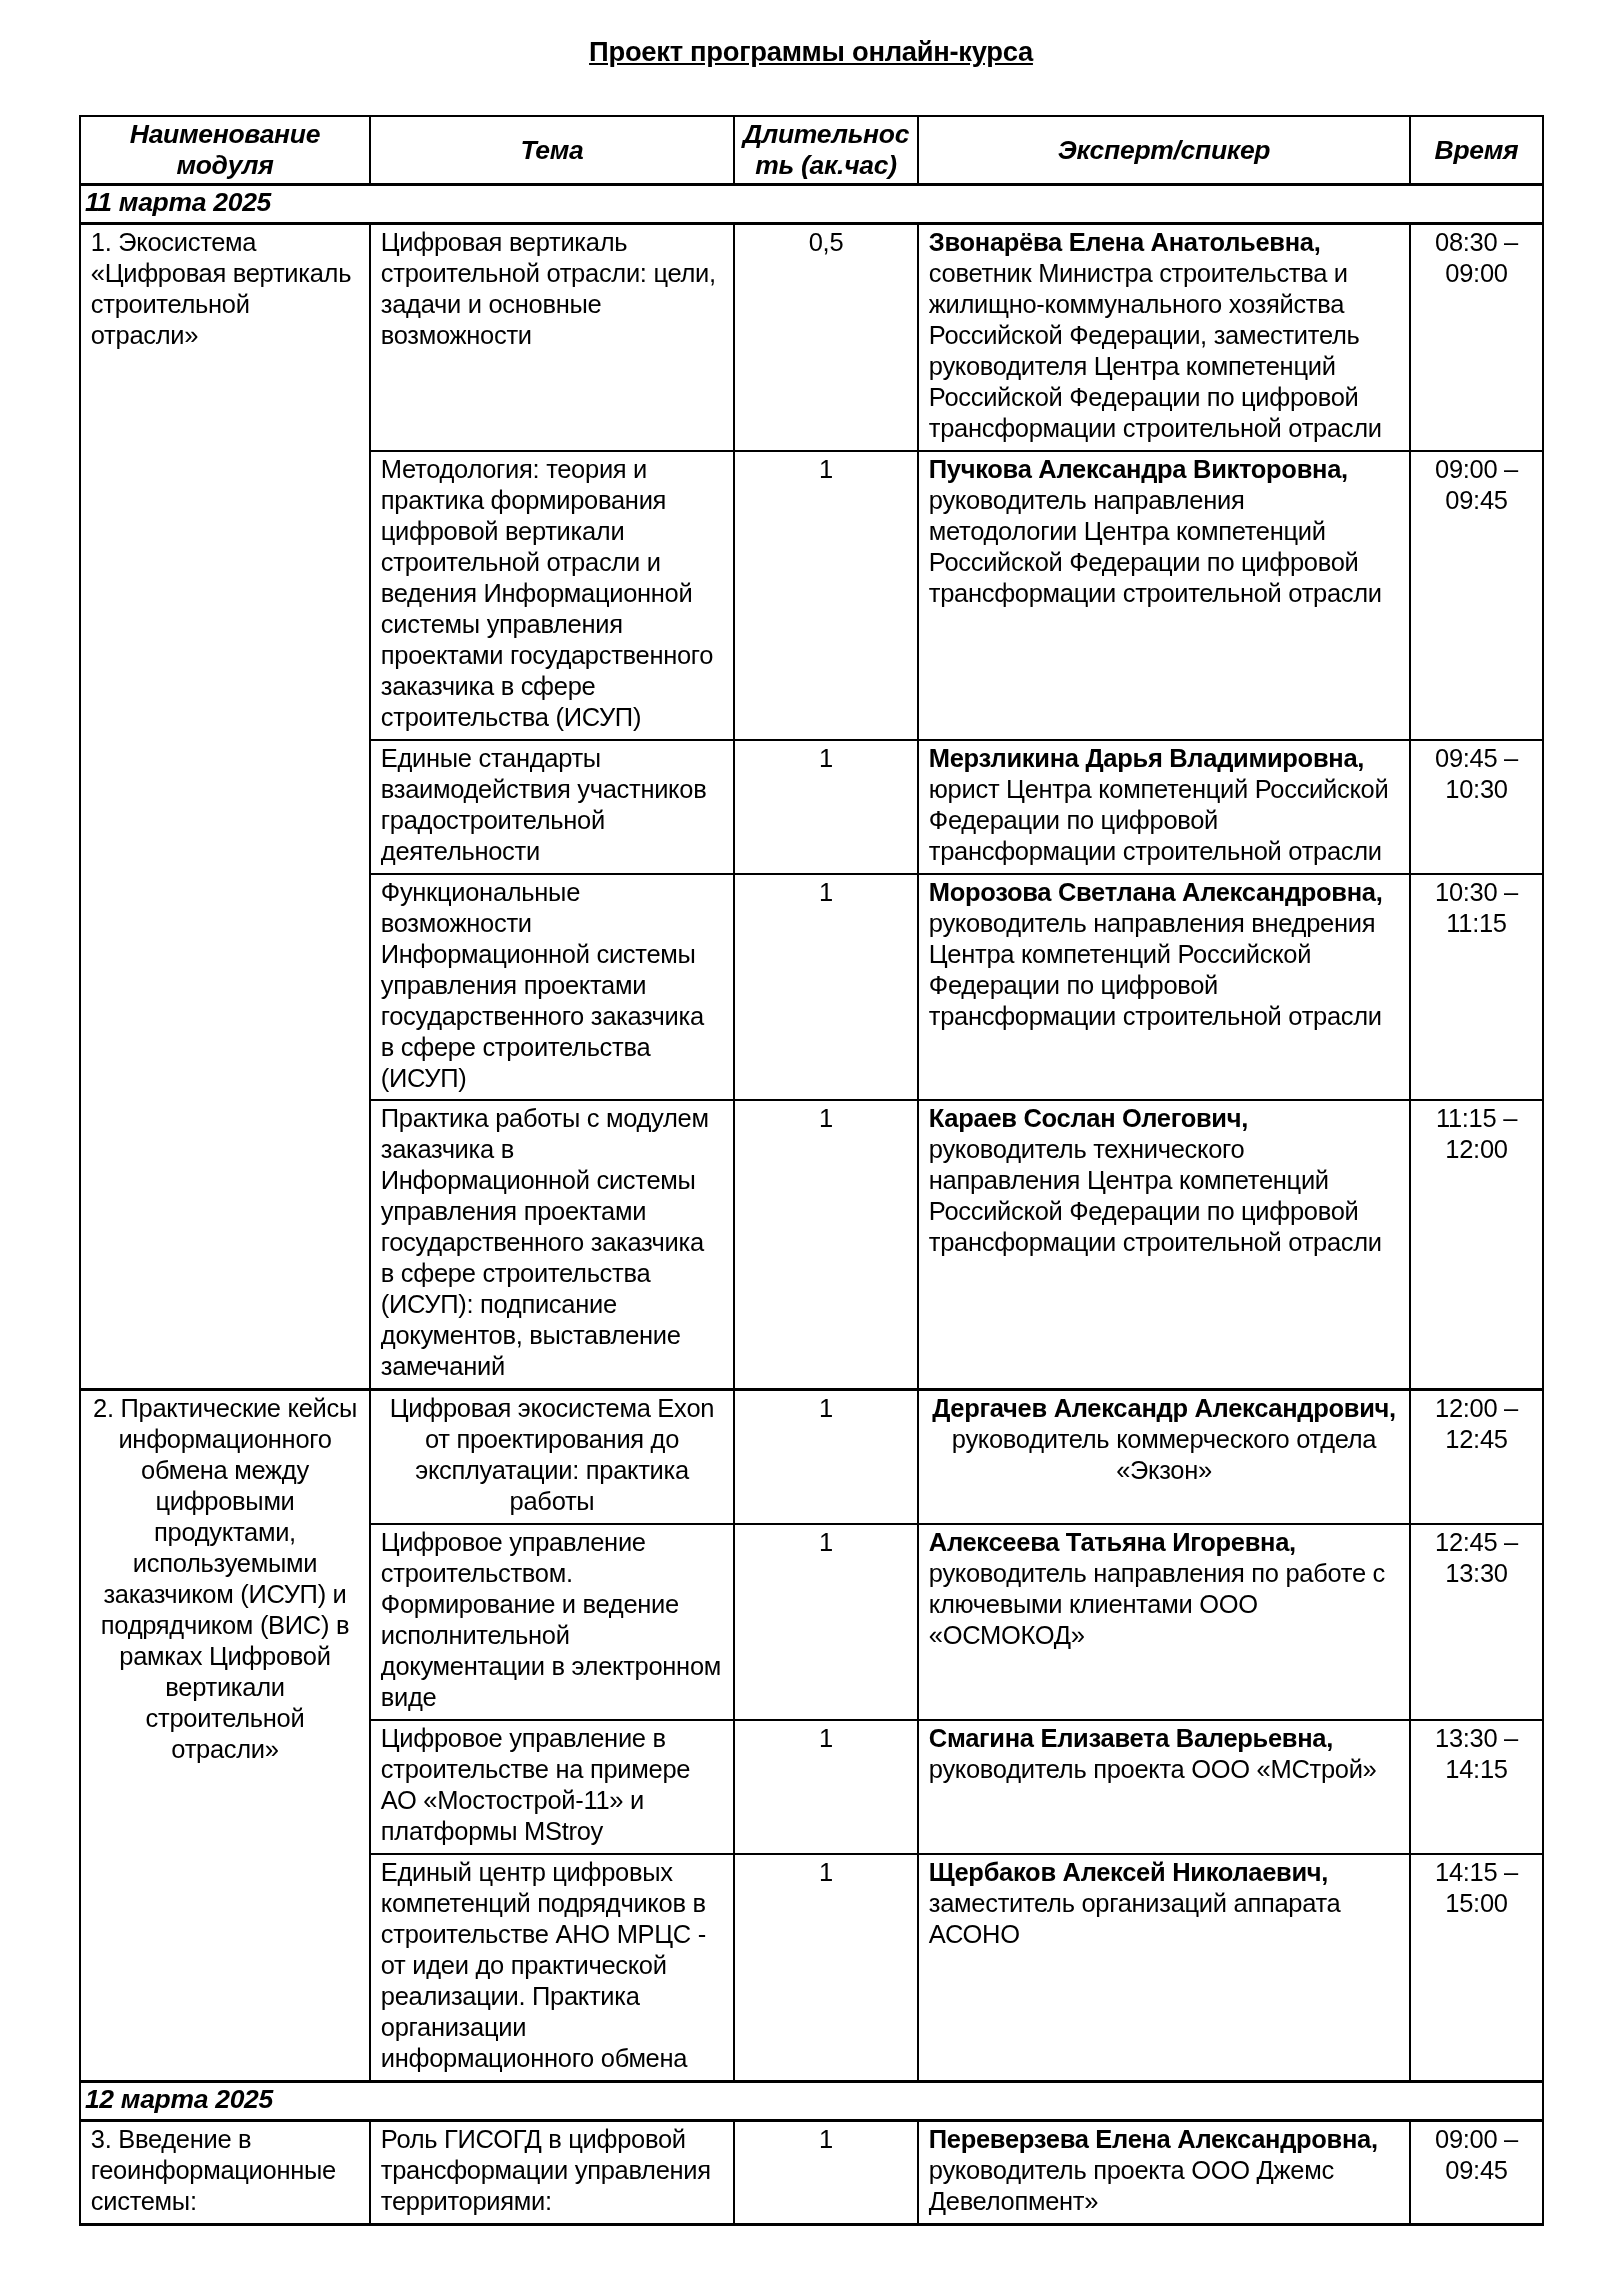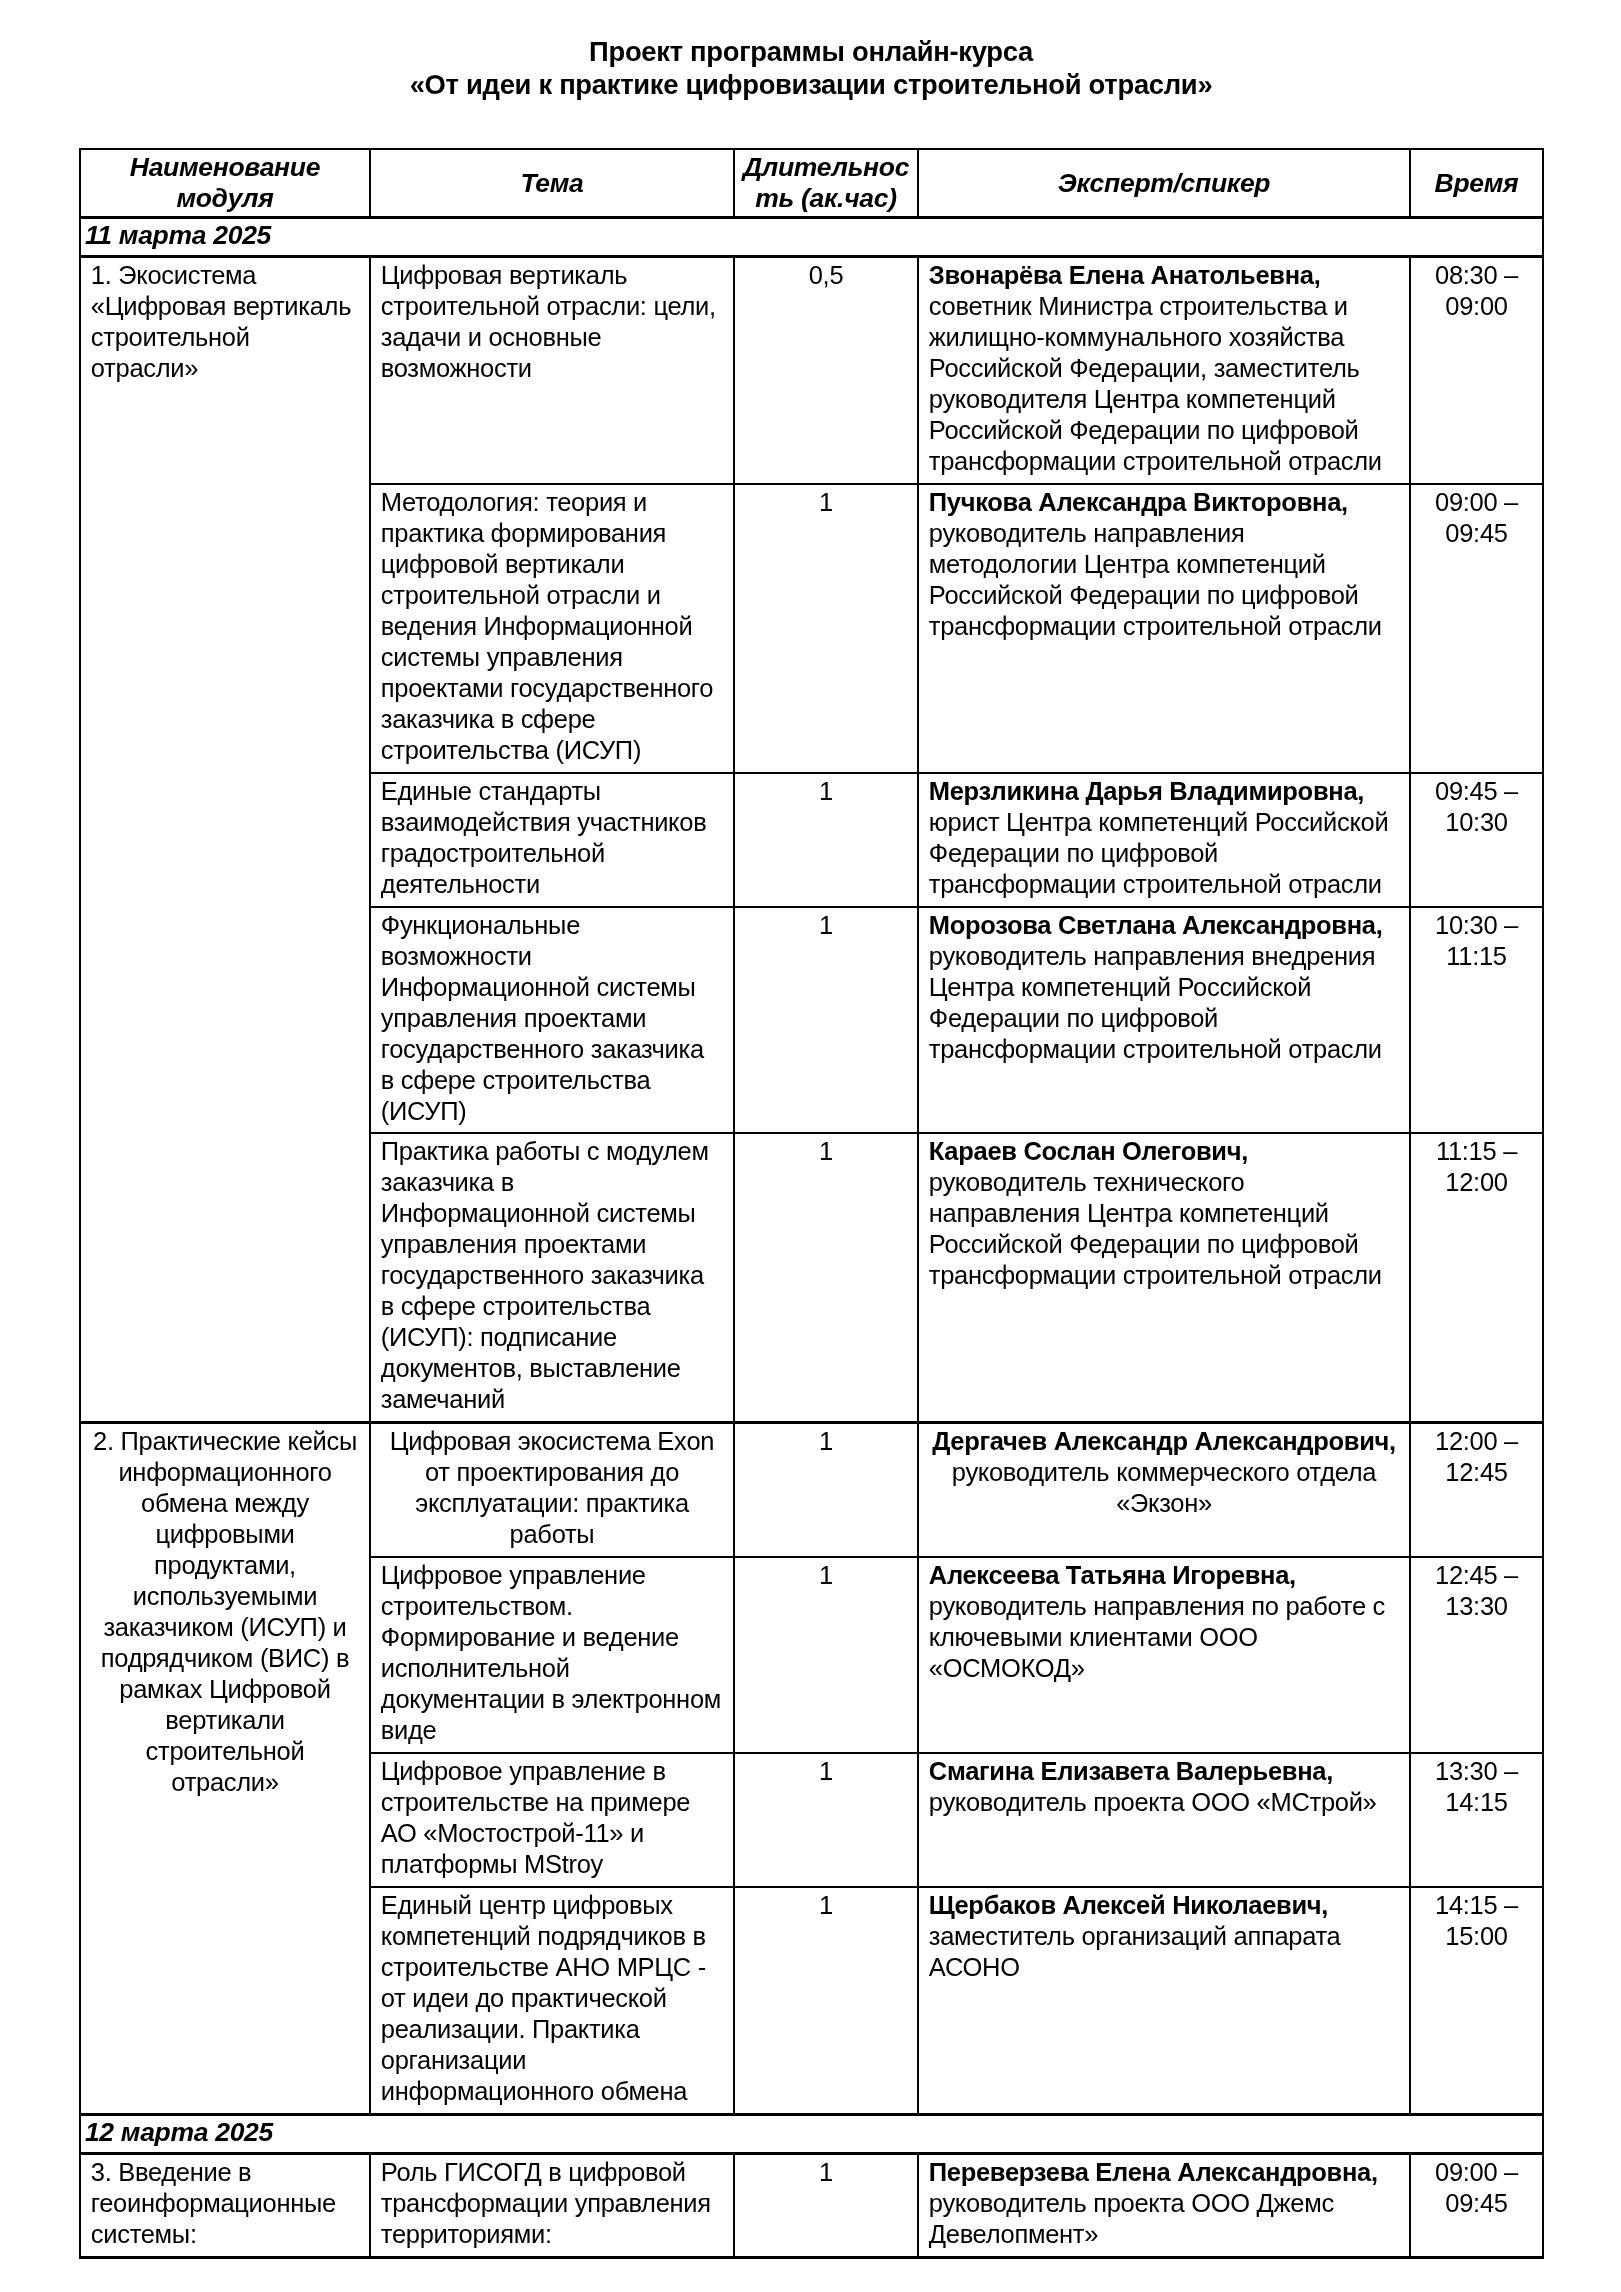--- a/index.html
+++ b/index.html
@@ -24,6 +24,7 @@
     line-height: 33px;
     letter-spacing: -0.3px;
     margin-bottom: 47px;
+    text-decoration: underline;
   }
   table.program {
     border-collapse: collapse;

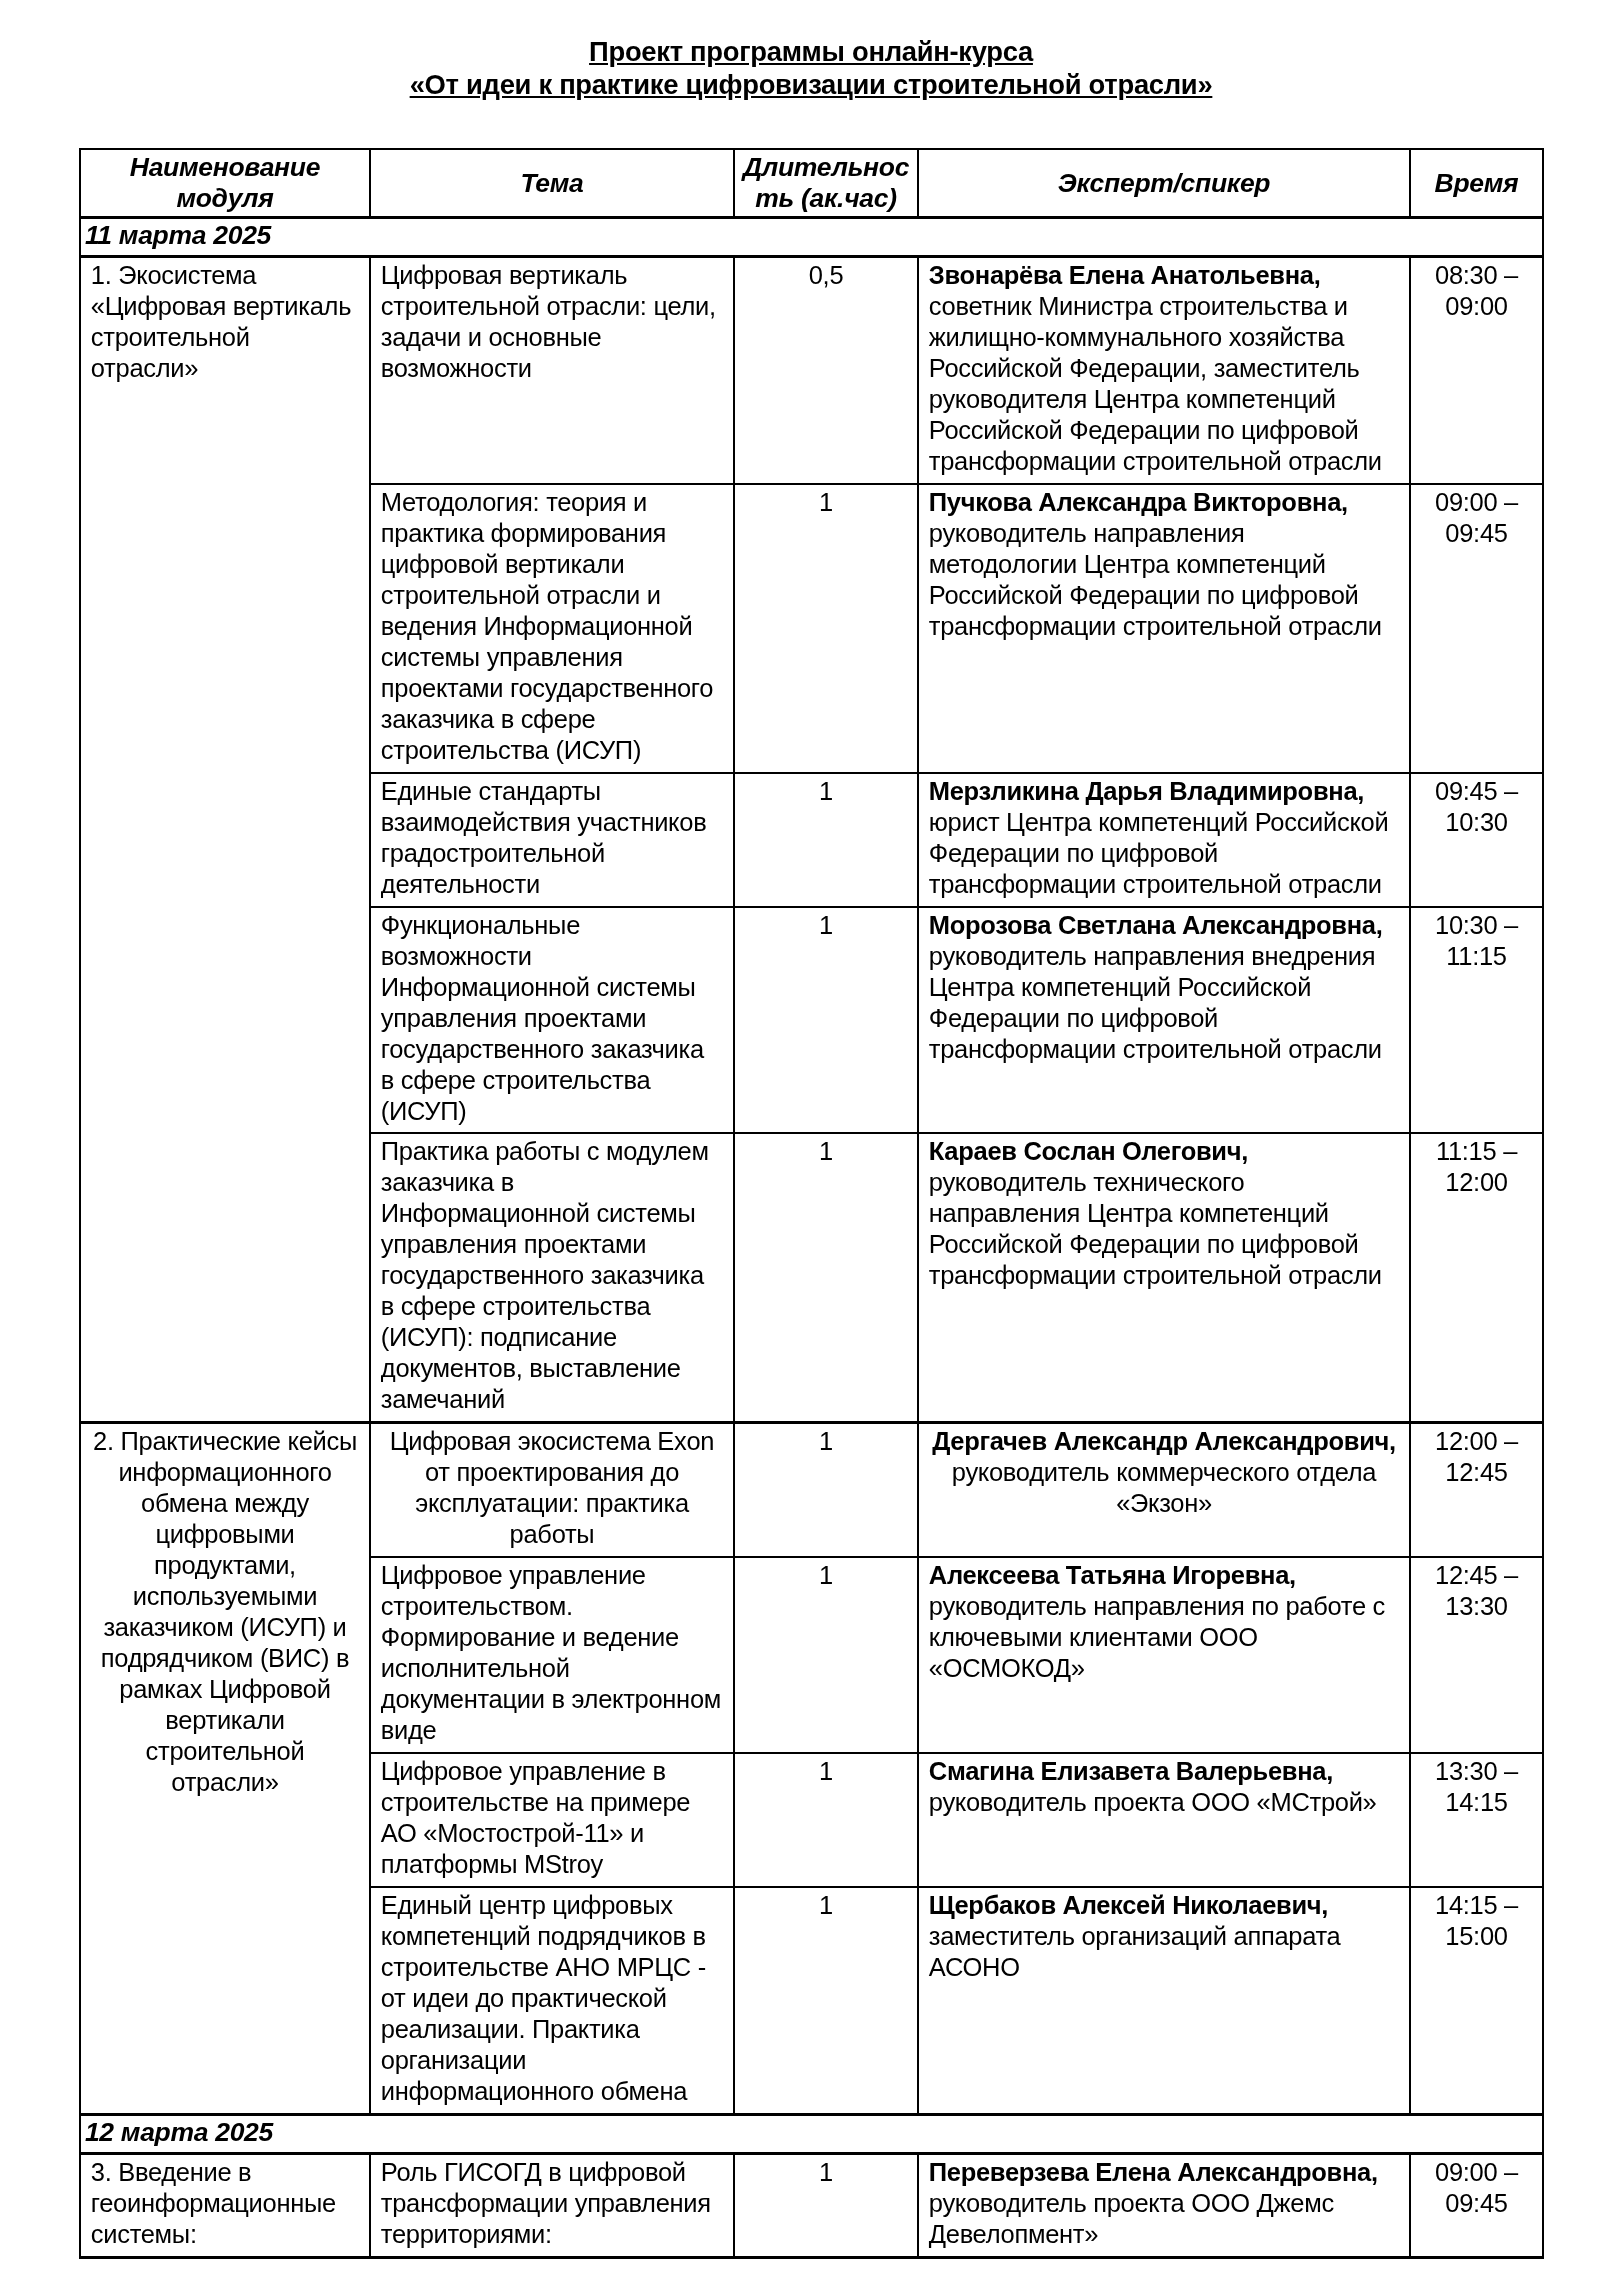--- a/index.html
+++ b/index.html
@@ -74,7 +74,6 @@
 
   <div class="doc-title">
     <div>Проект программы онлайн-курса</div>
-    <div>«От идеи к практике цифровизации строительной отрасли»</div>
   </div>
 
   <table class="program">

